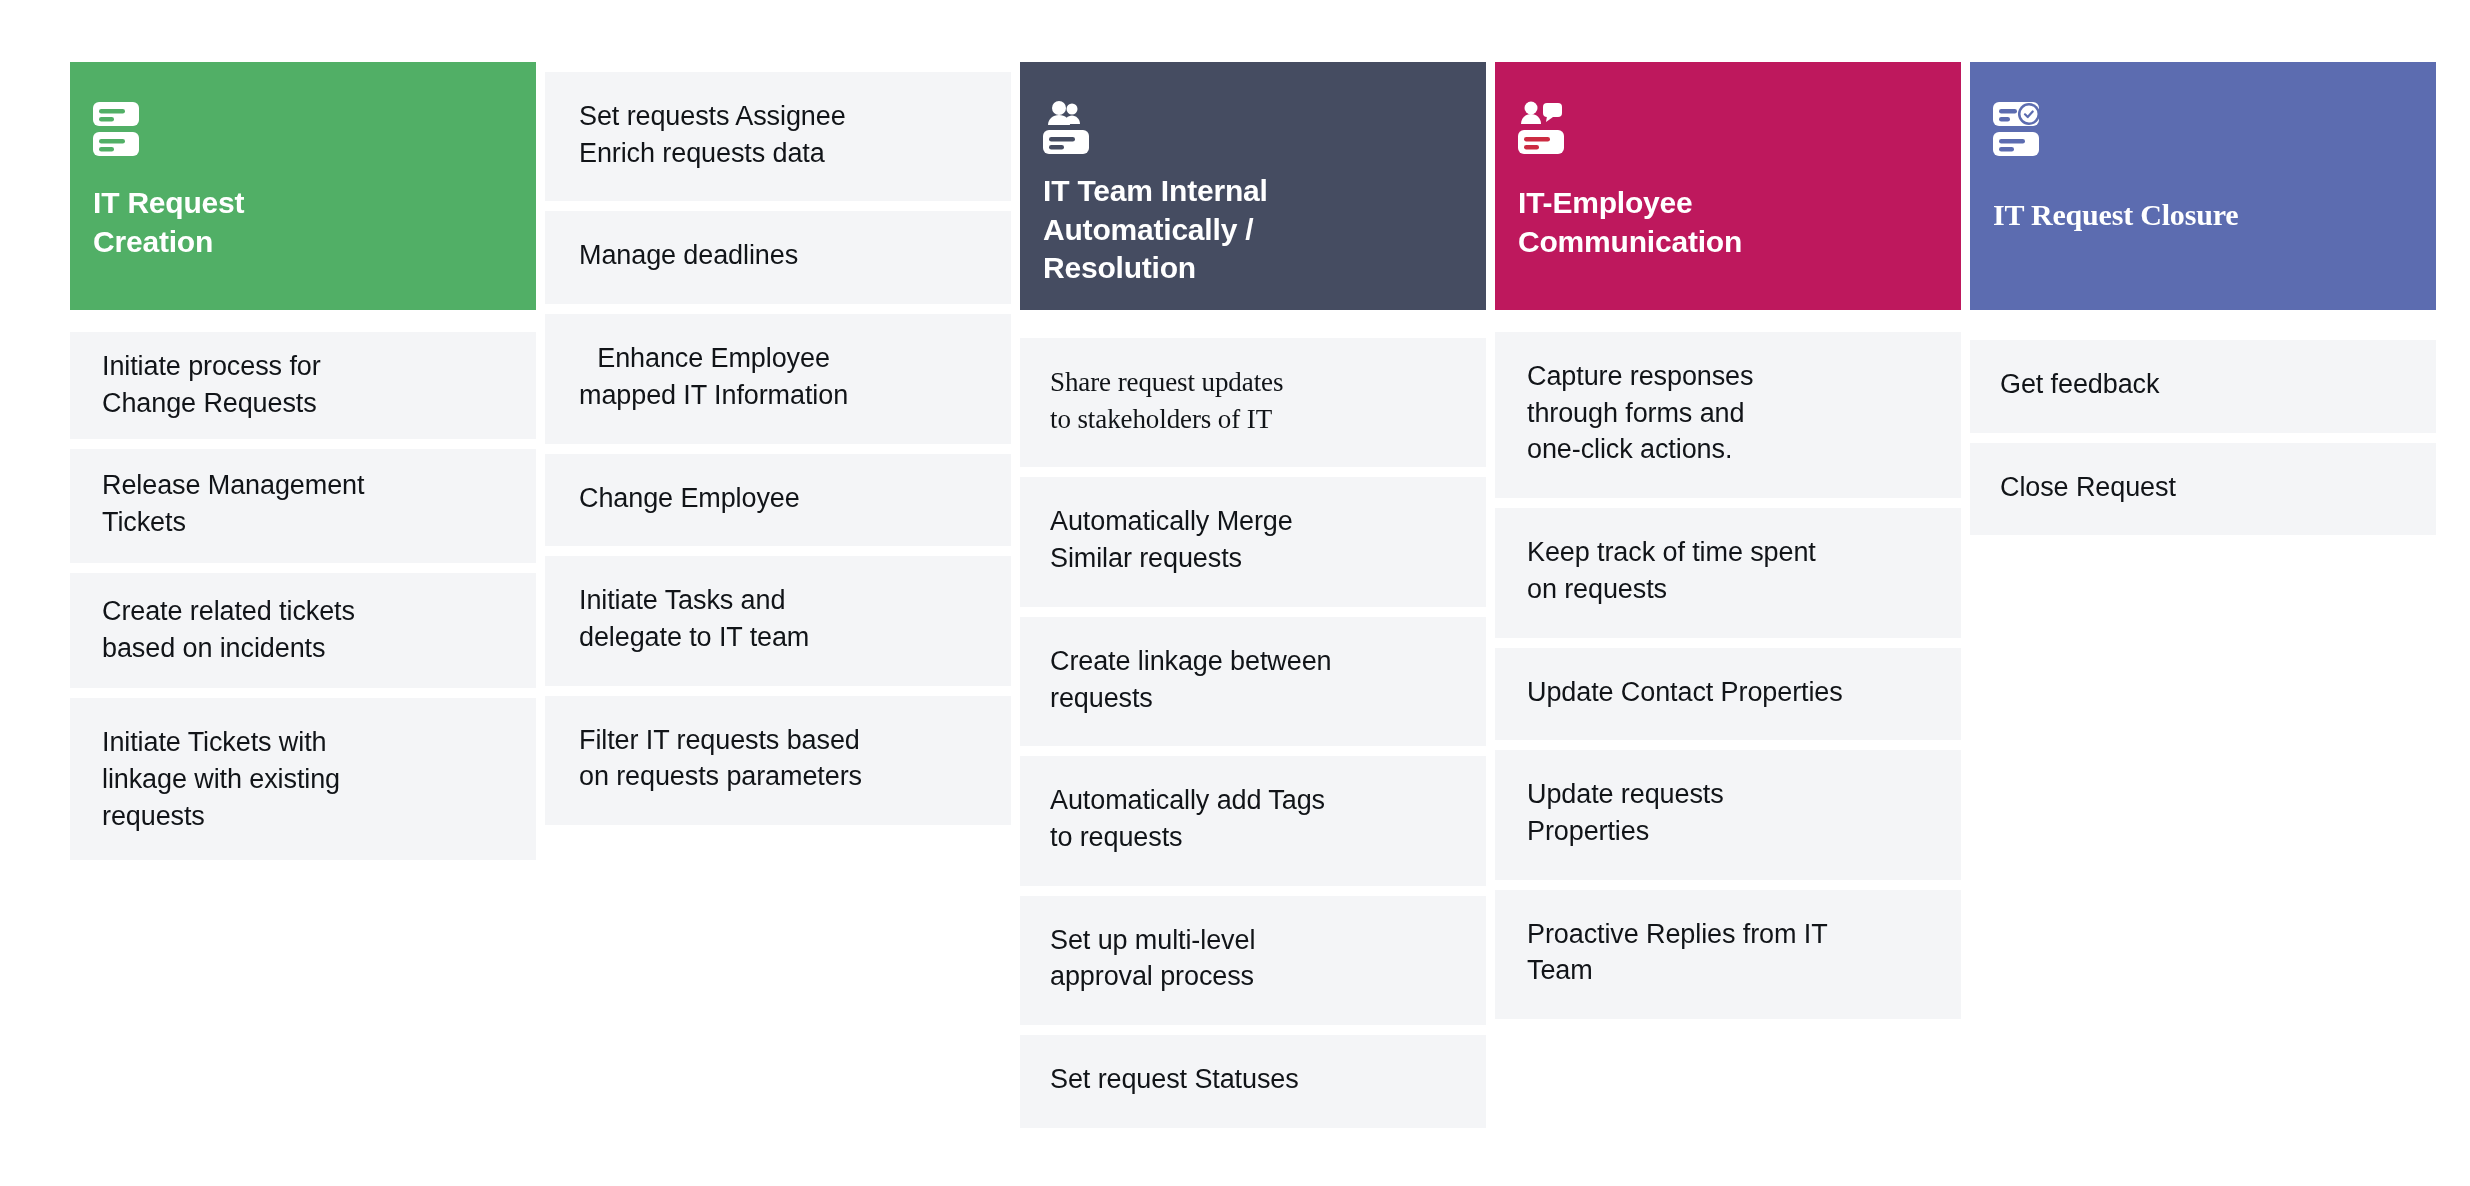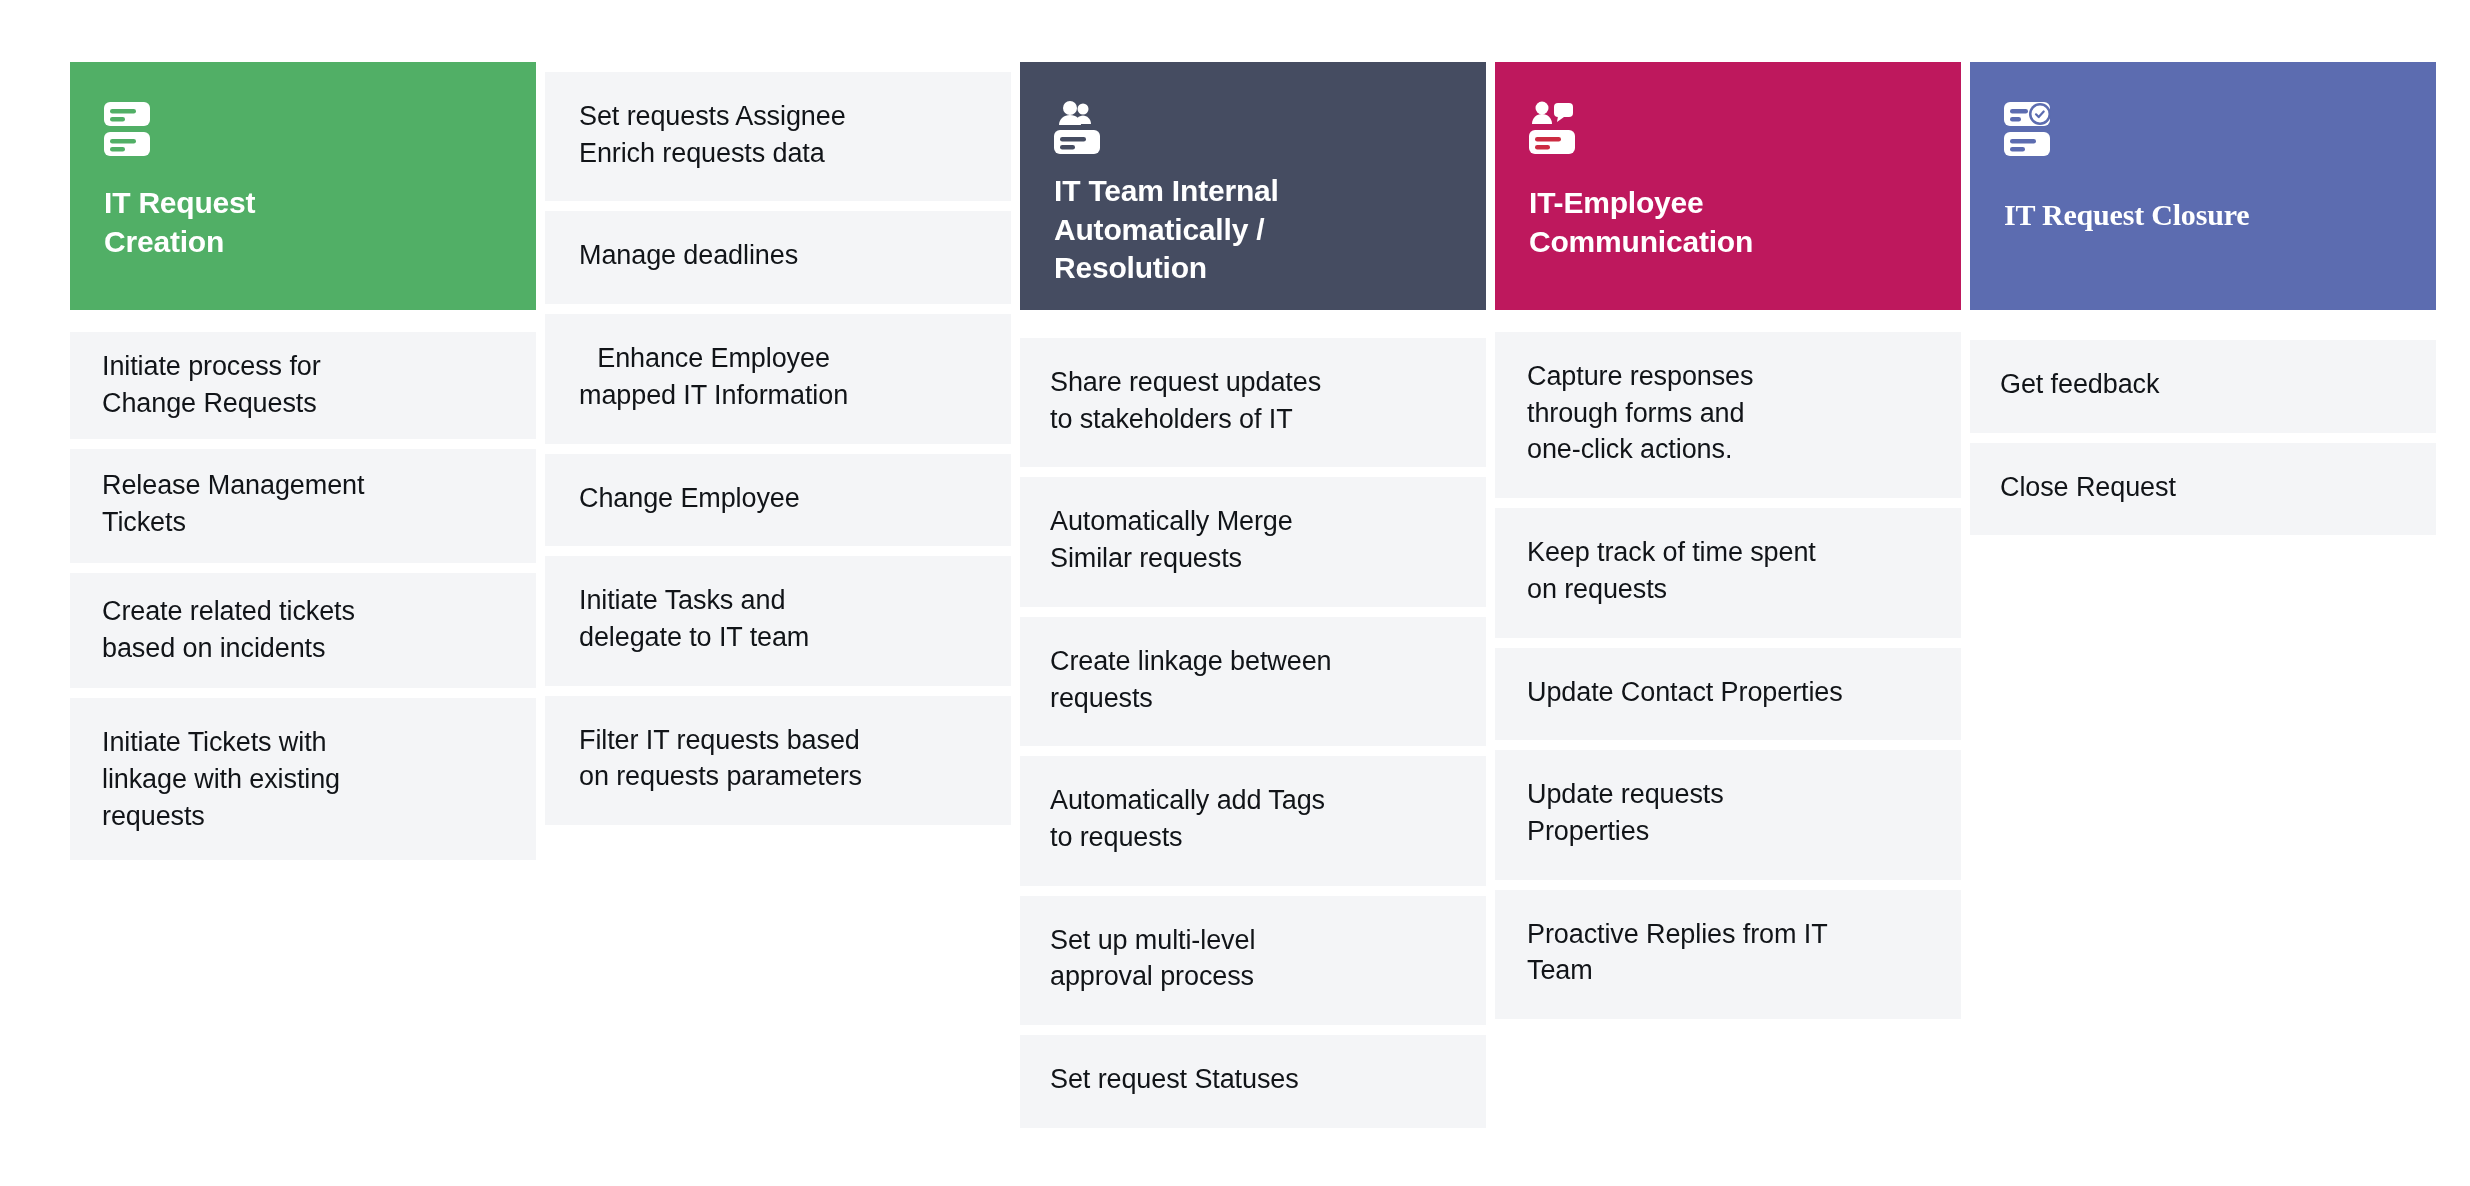--- a/index.html
+++ b/index.html
@@ -33,7 +33,7 @@
   .stage-header {
     height: 248px;
     width: 100%;
-    padding: 38px 34px 0 34px;
+    padding: 38px 34px 0 23px;
     display: flex;
     flex-direction: column;
     justify-content: flex-start;

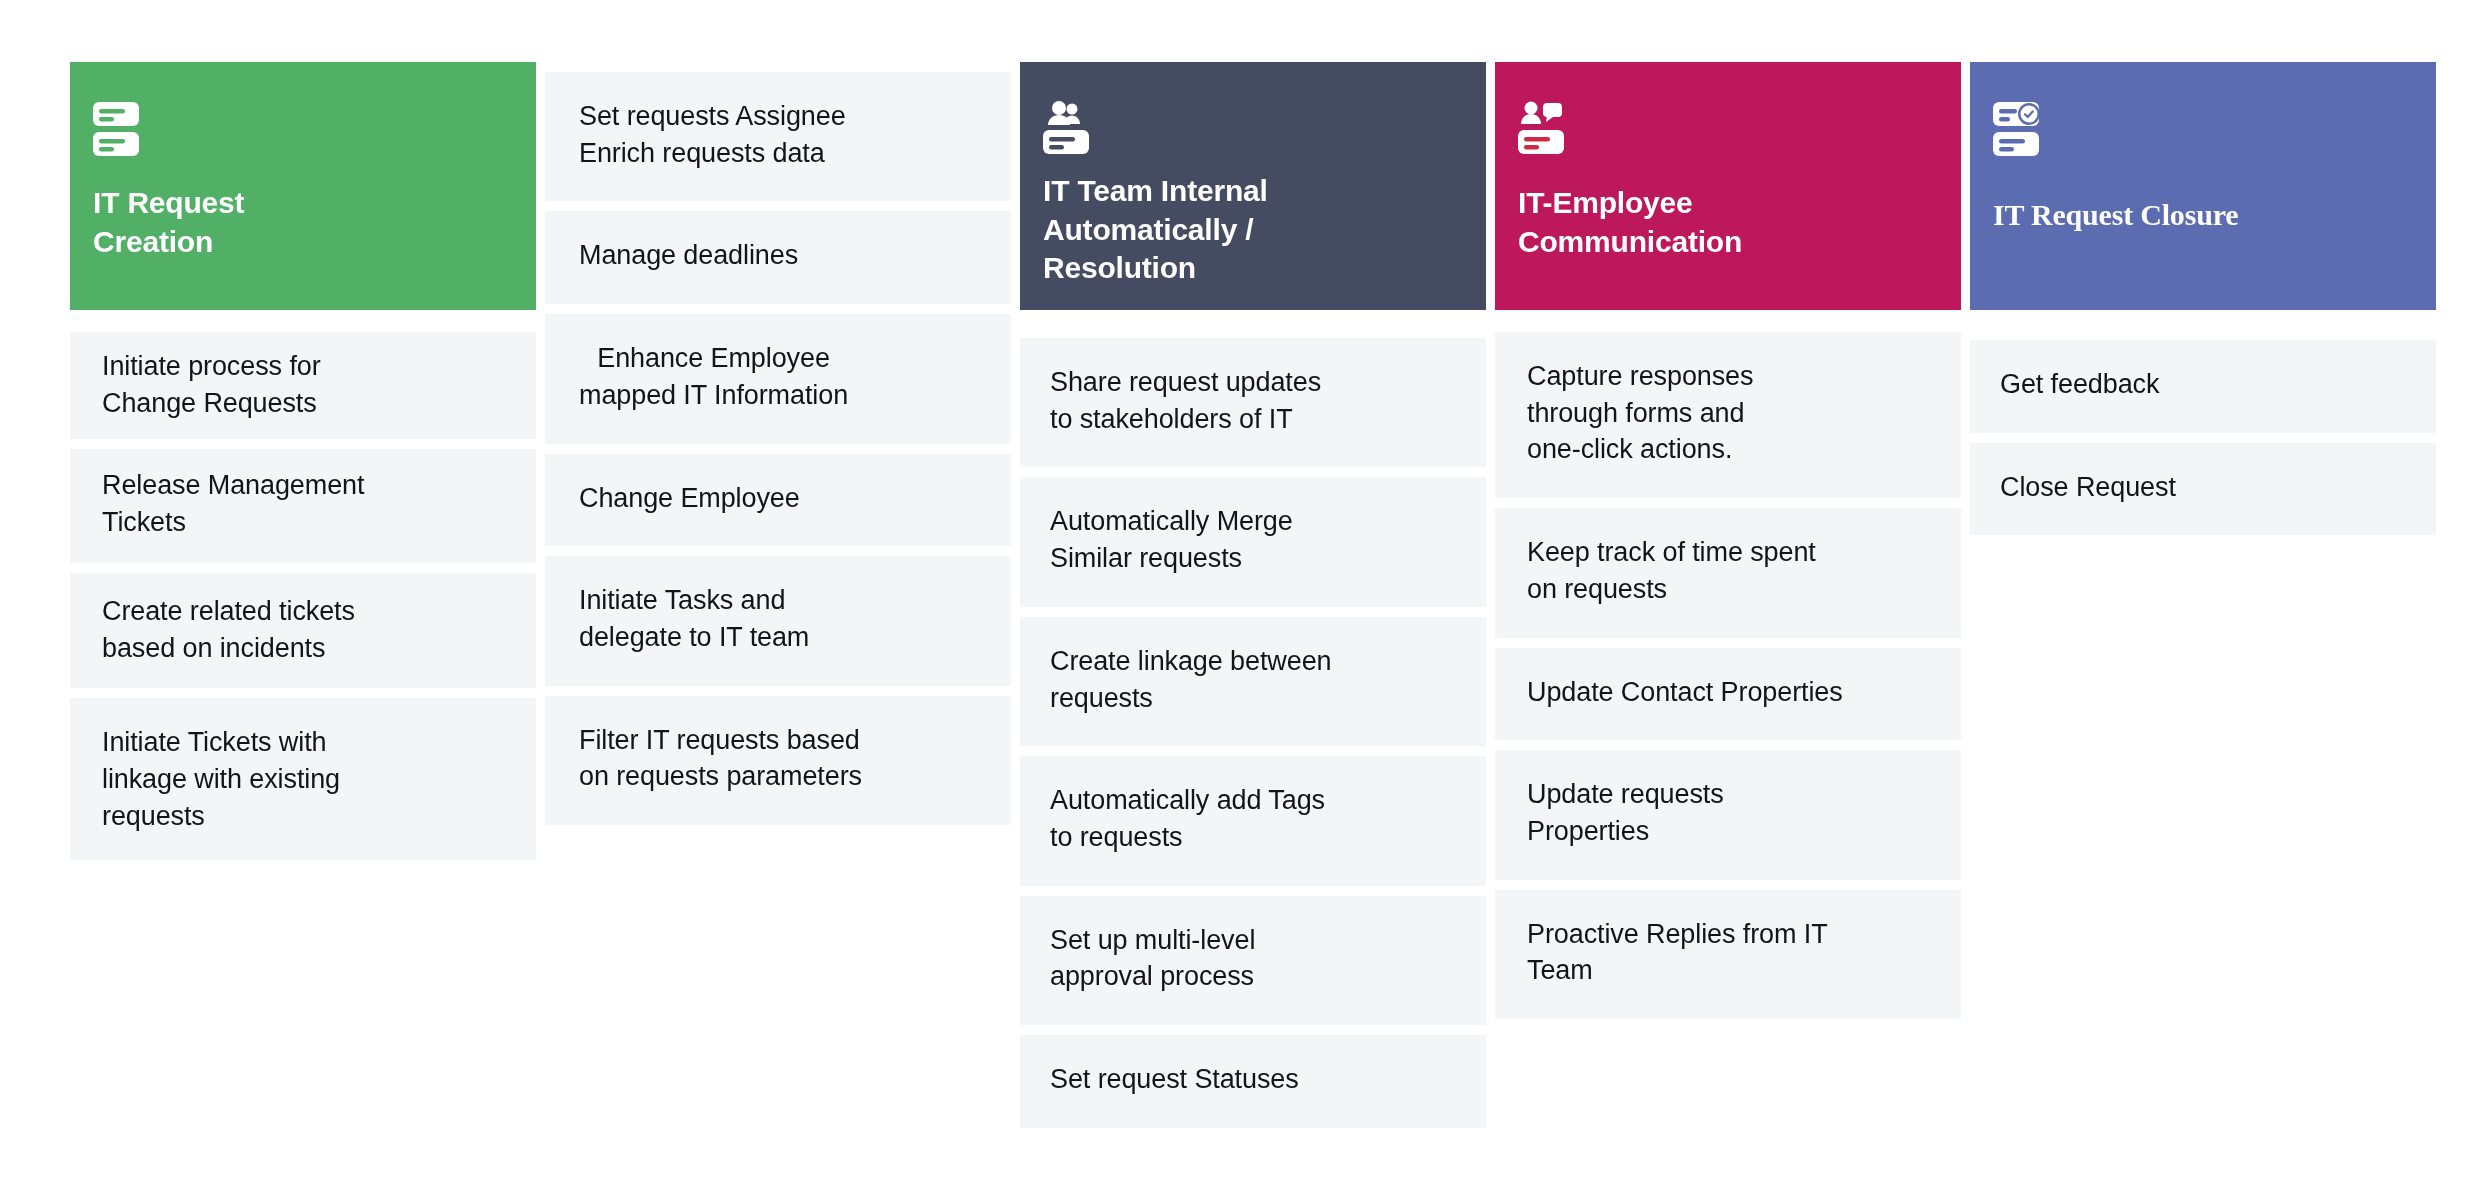--- a/index.html
+++ b/index.html
@@ -104,7 +104,7 @@
   .col-2 .stage-item:nth-child(6) { min-height: 100px; }
 
   .col-3 .stage-item { padding-left: 30px; }
-  .col-3 .stage-item:nth-child(1) { min-height: 92px; }
+  .col-3 .stage-item:nth-child(1) { min-height: 92px; font-family: Liberation Serif, serif; }
   .col-3 .stage-item:nth-child(2) { min-height: 92px; }
   .col-3 .stage-item:nth-child(3) { min-height: 92px; }
   .col-3 .stage-item:nth-child(4) { min-height: 96px; }

